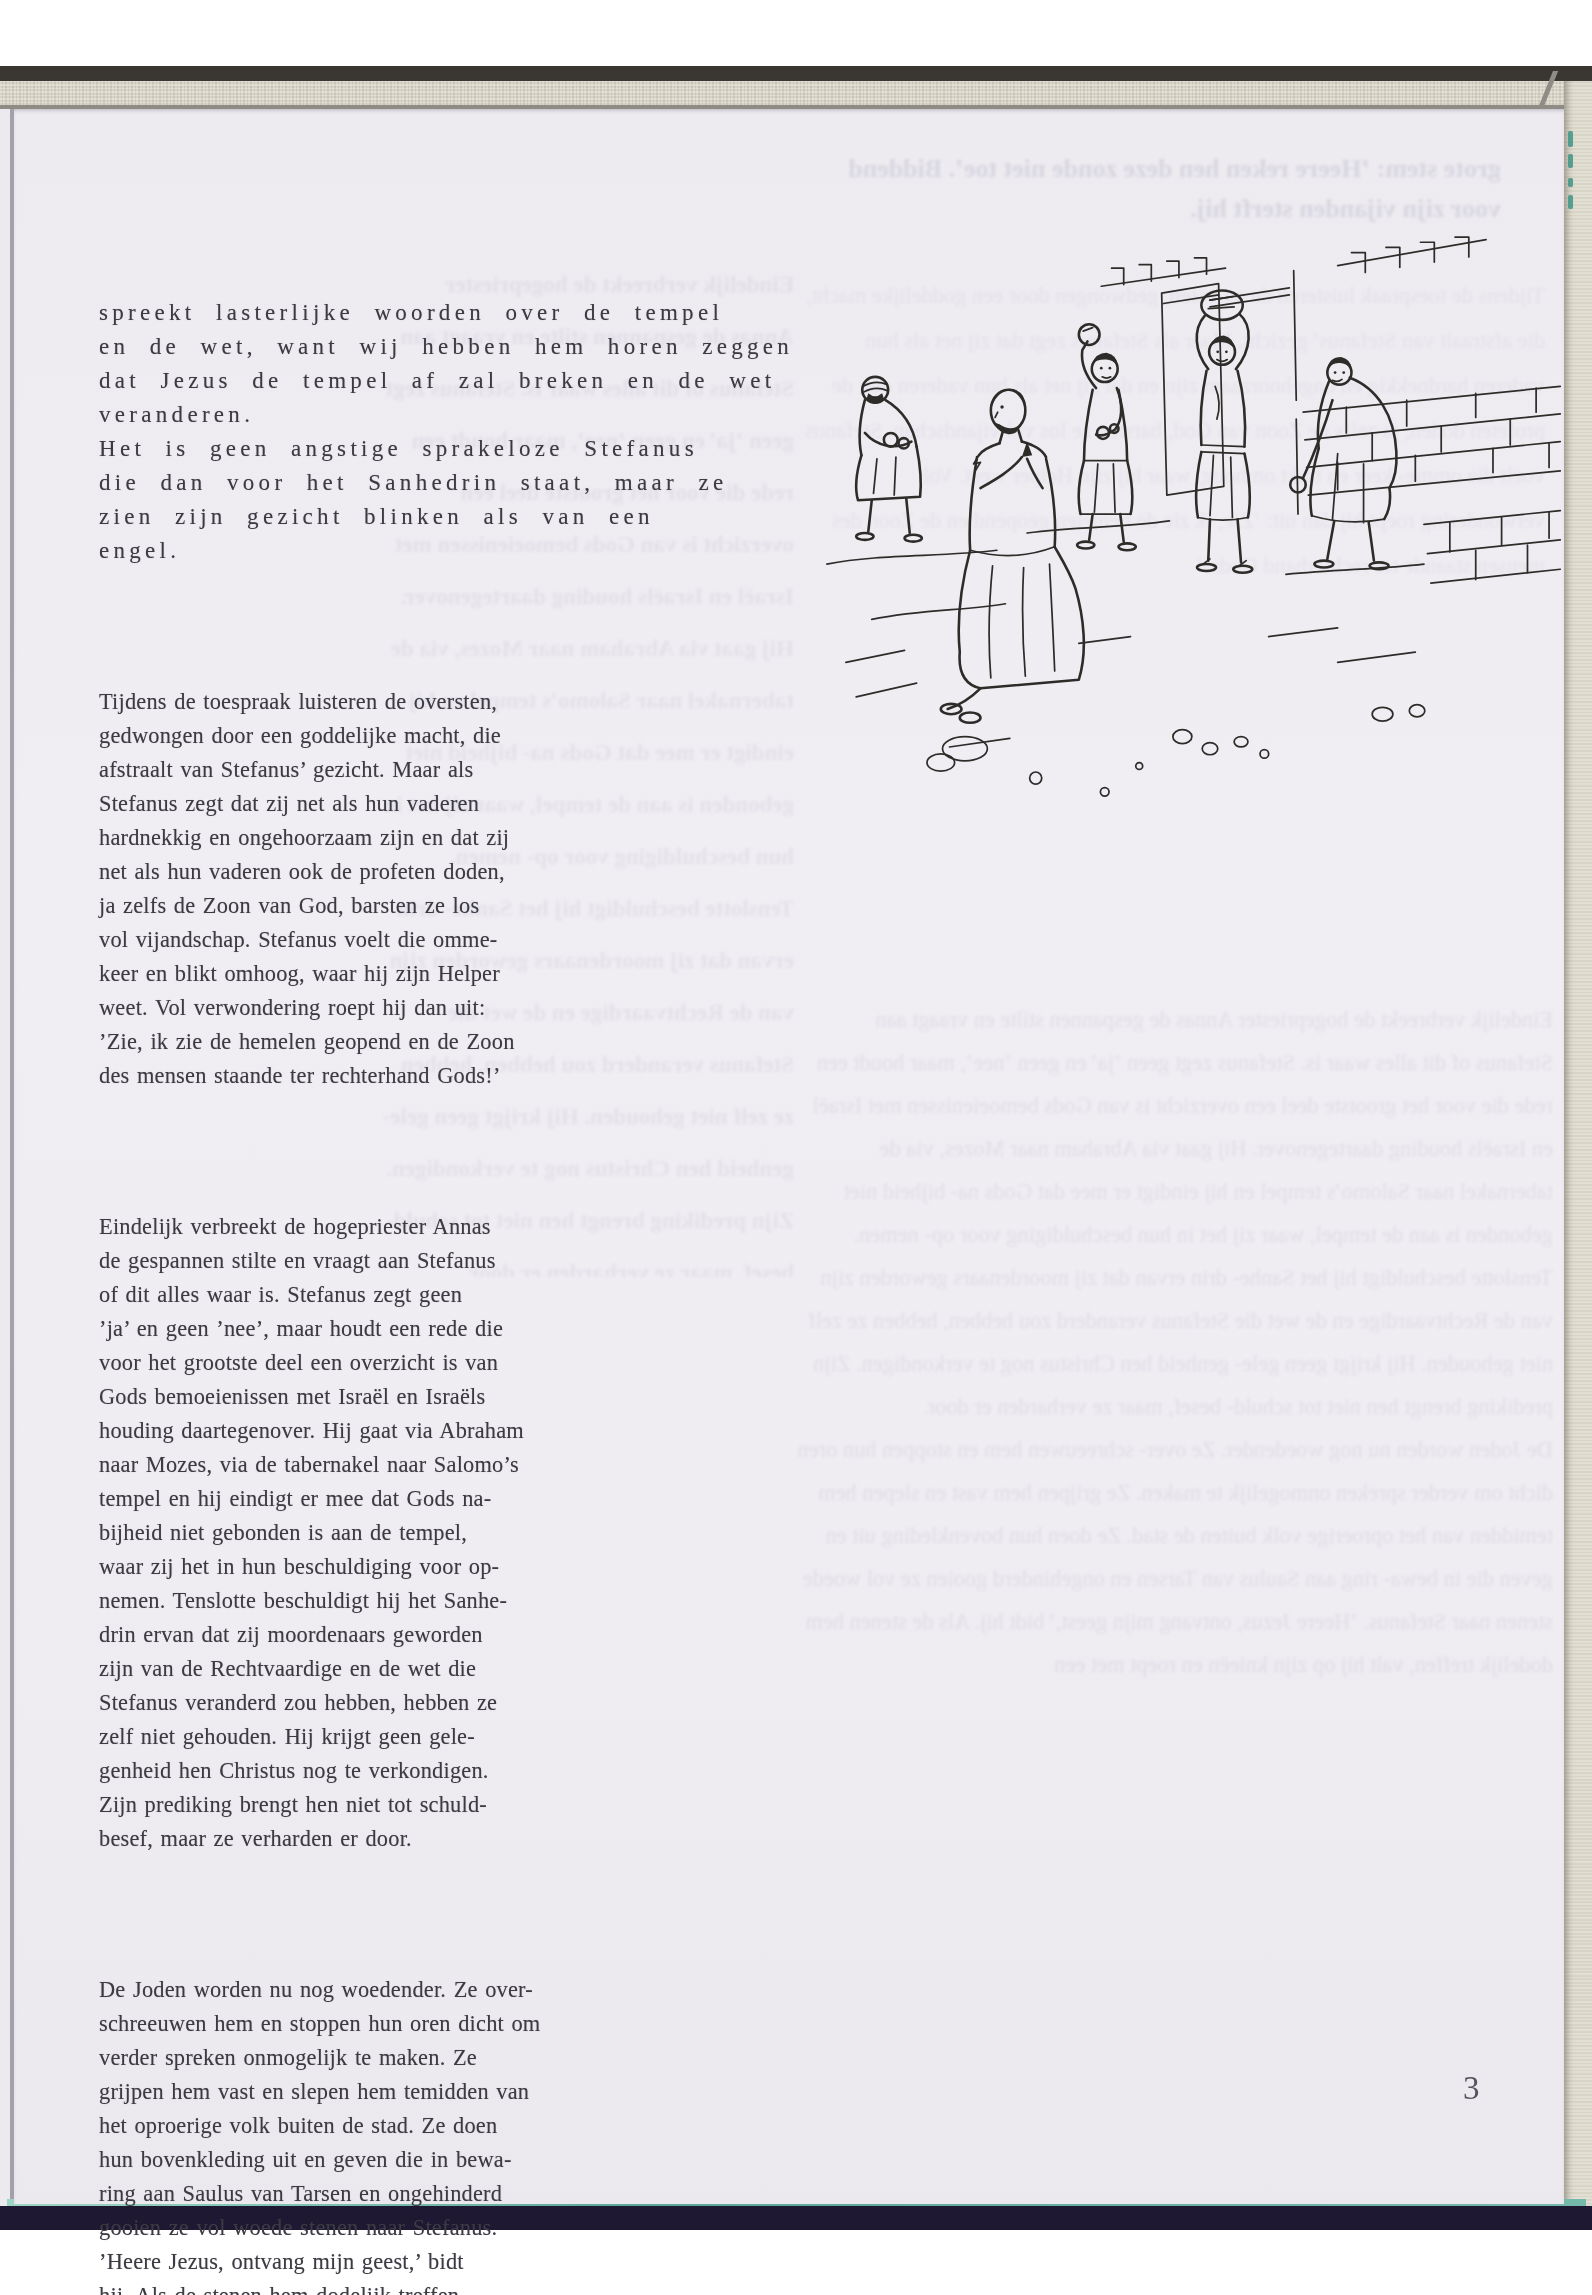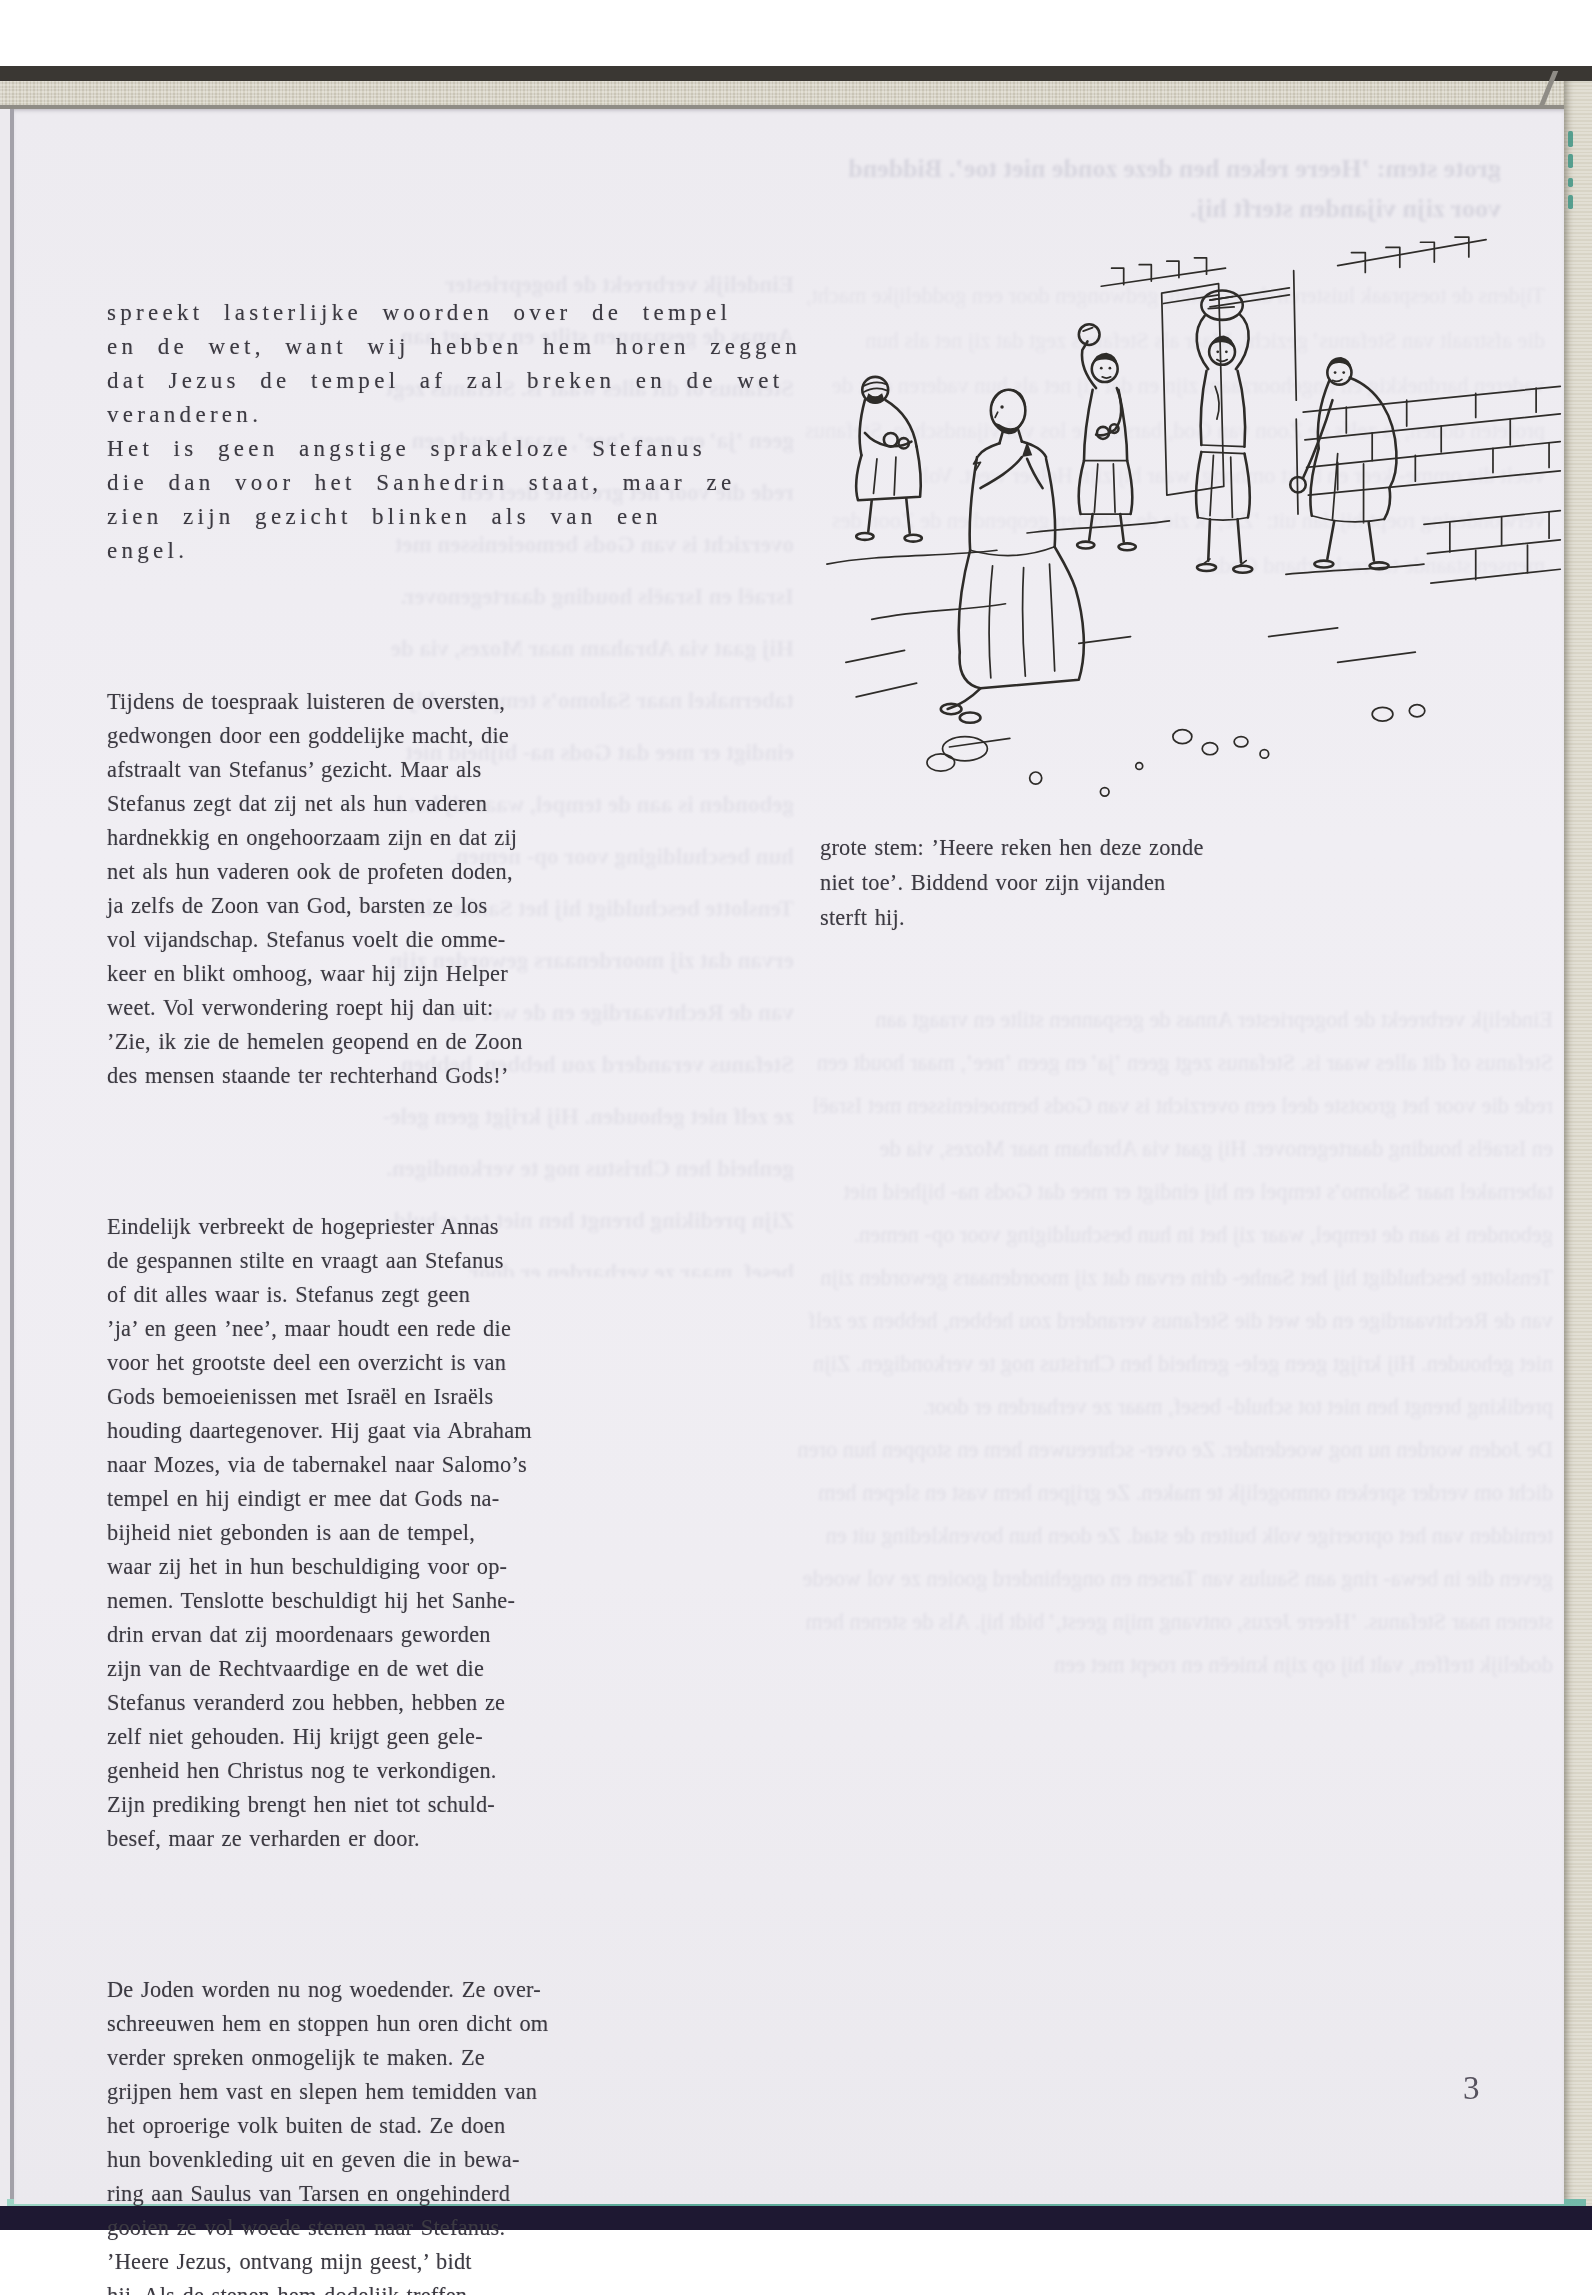--- a/index.html
+++ b/index.html
@@ -33,7 +33,7 @@
   .body-text{position:absolute;color:#3c3a42;white-space:pre;
       text-shadow:0 0 0.9px rgba(60,58,66,.35);}
   .col-left{left:85px;top:119px;font-size:22.4px;line-height:34px;letter-spacing:0.2px;word-spacing:1.7px;}
-  .col-left p{margin:0 0 49px 8px;}
+  .col-left p{margin:0 0 49px 0;}
   .col-left p.wide{font-size:23px;letter-spacing:4.3px;word-spacing:10.4px;}
   .col-right-text{left:806px;top:721px;font-size:22.4px;line-height:35px;letter-spacing:0.2px;word-spacing:1.7px;}
   .page-number{position:absolute;left:1449px;top:1961px;font-size:33px;color:#56525e;}

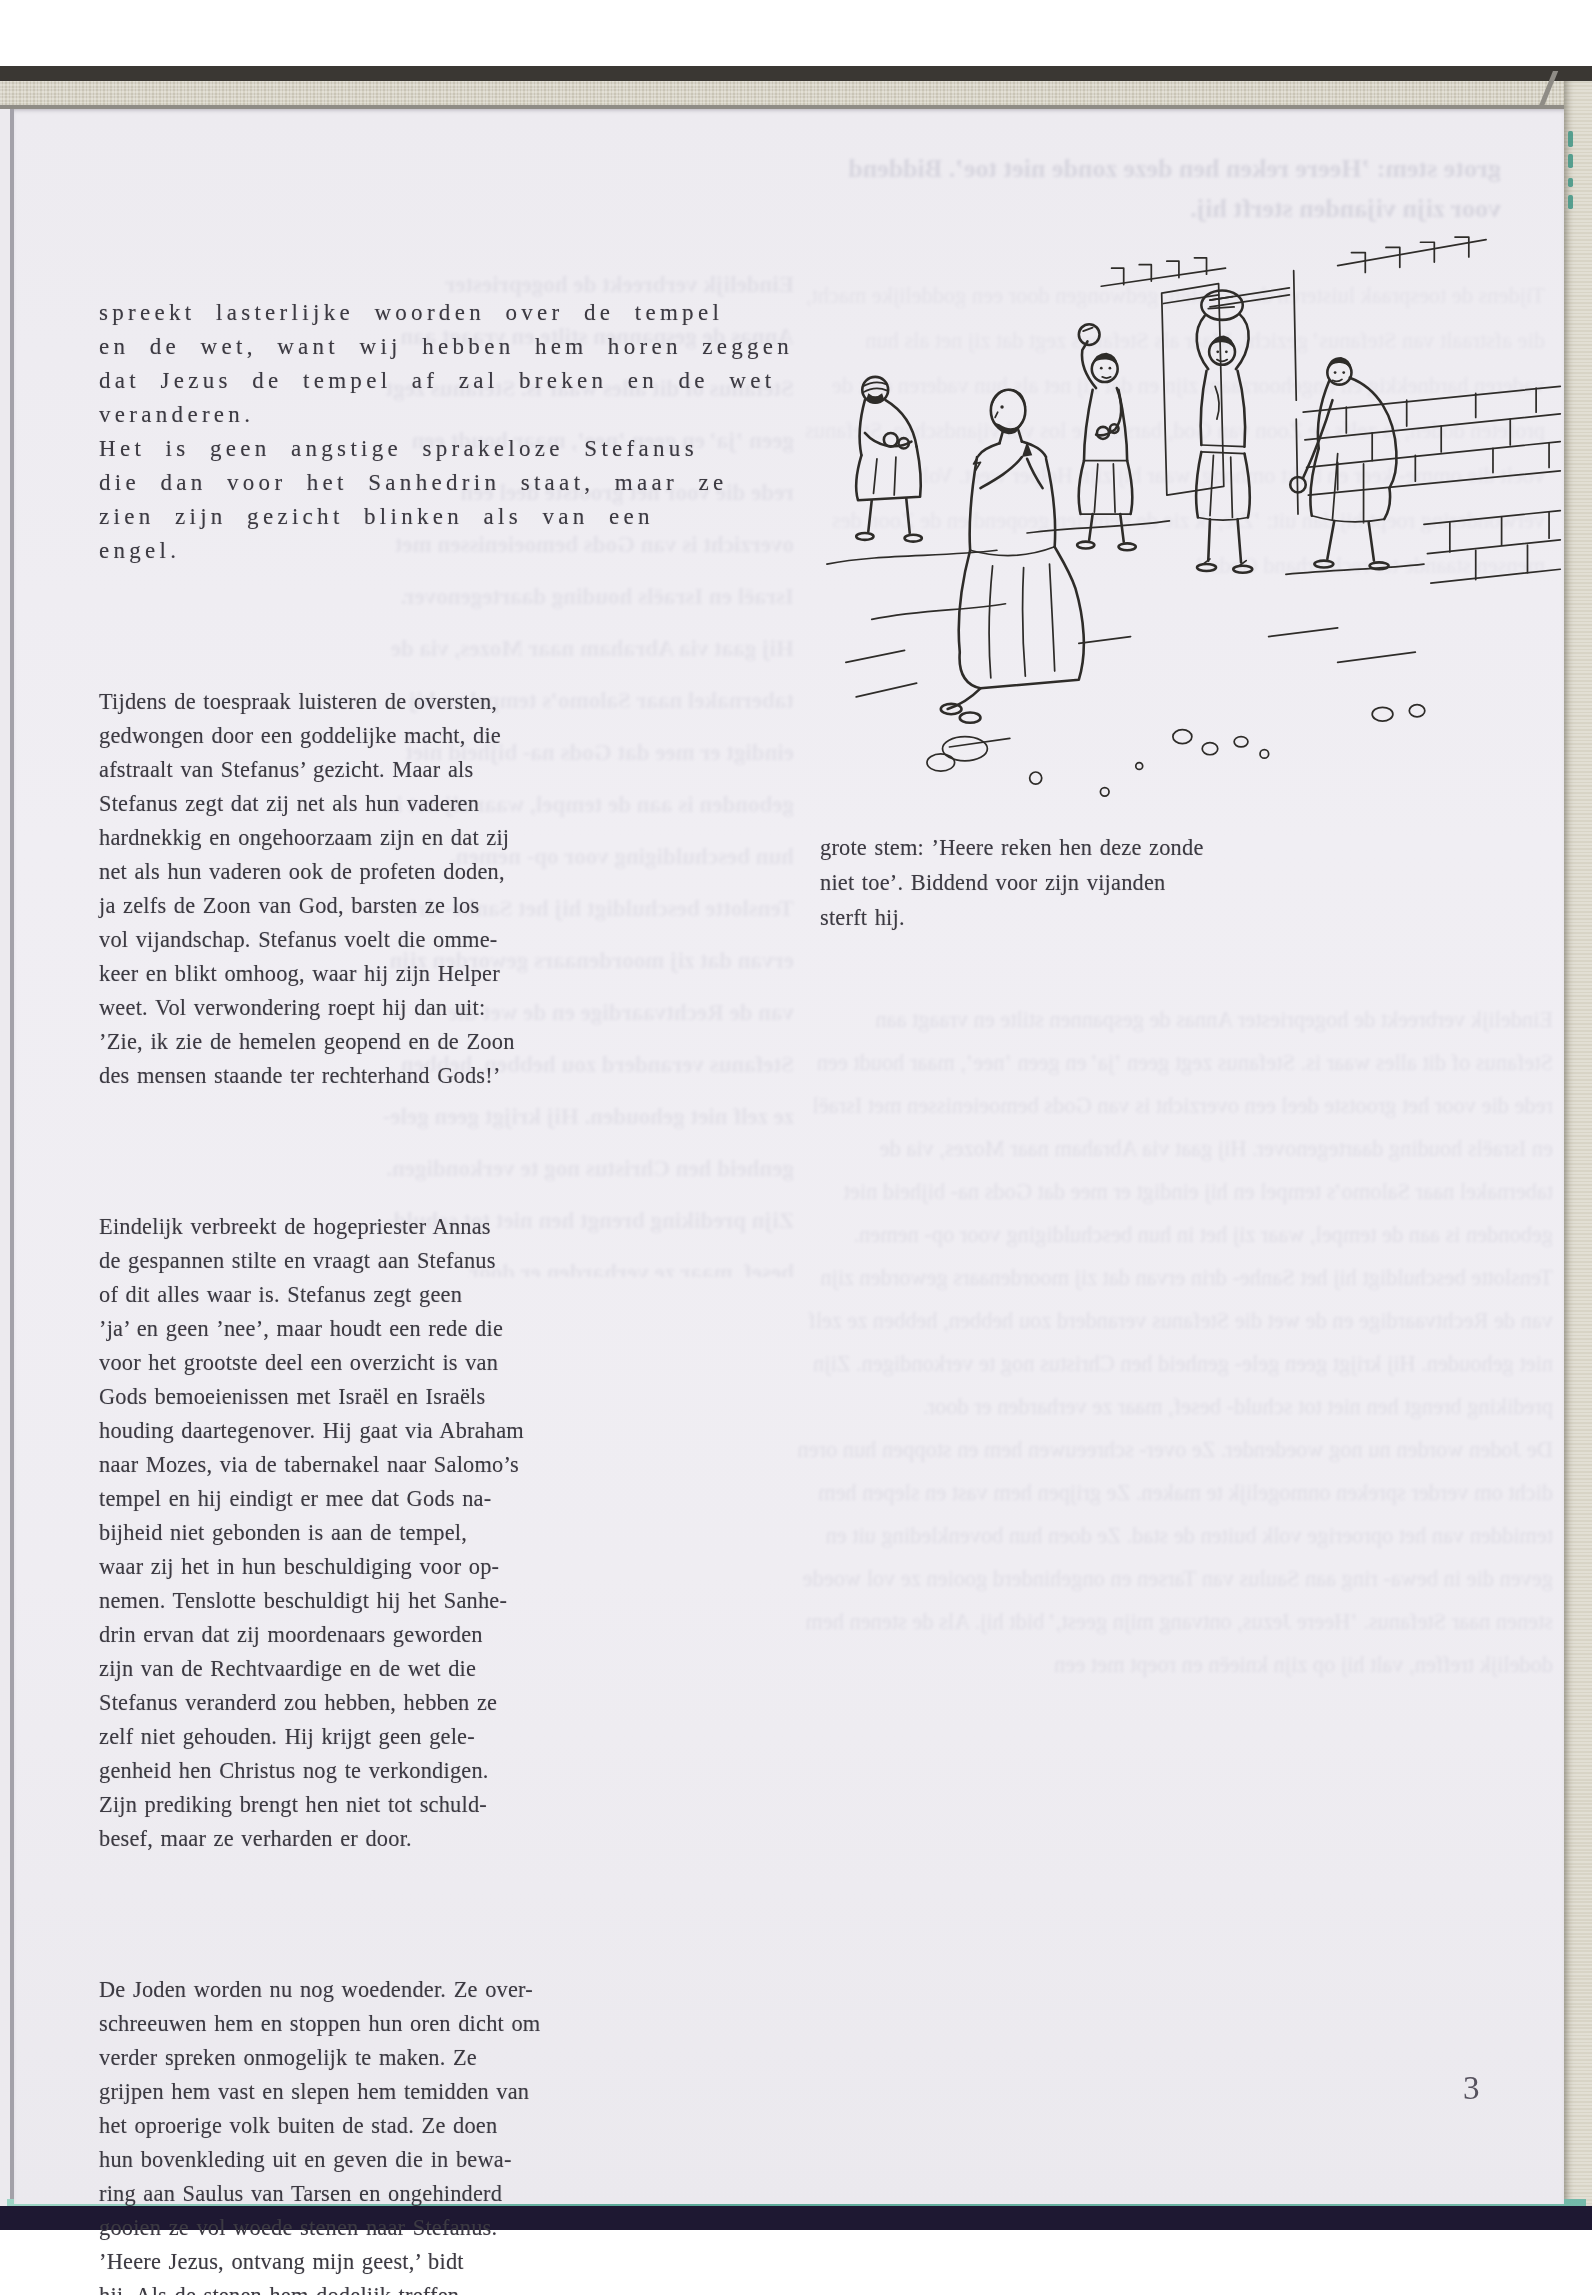--- a/index.html
+++ b/index.html
@@ -193,9 +193,6 @@
 valt hij op zijn knieën en roept met een</p>
     </div>
 
-    <div class="body-text col-right-text">grote stem: ’Heere reken hen deze zonde
-niet toe’. Biddend voor zijn vijanden
-sterft hij.</div>
 
     <div class="illus">
       <svg viewBox="0 0 860 675">

